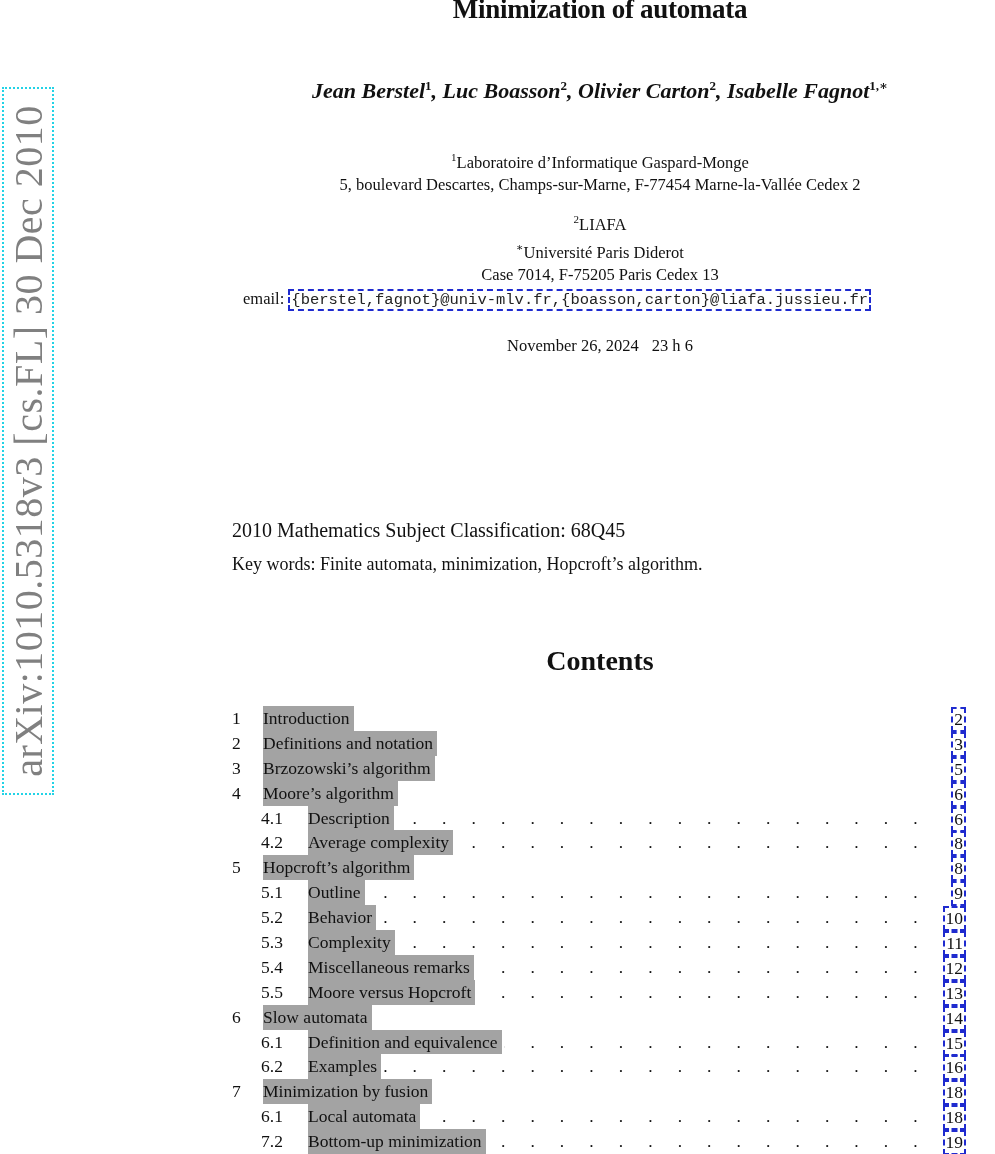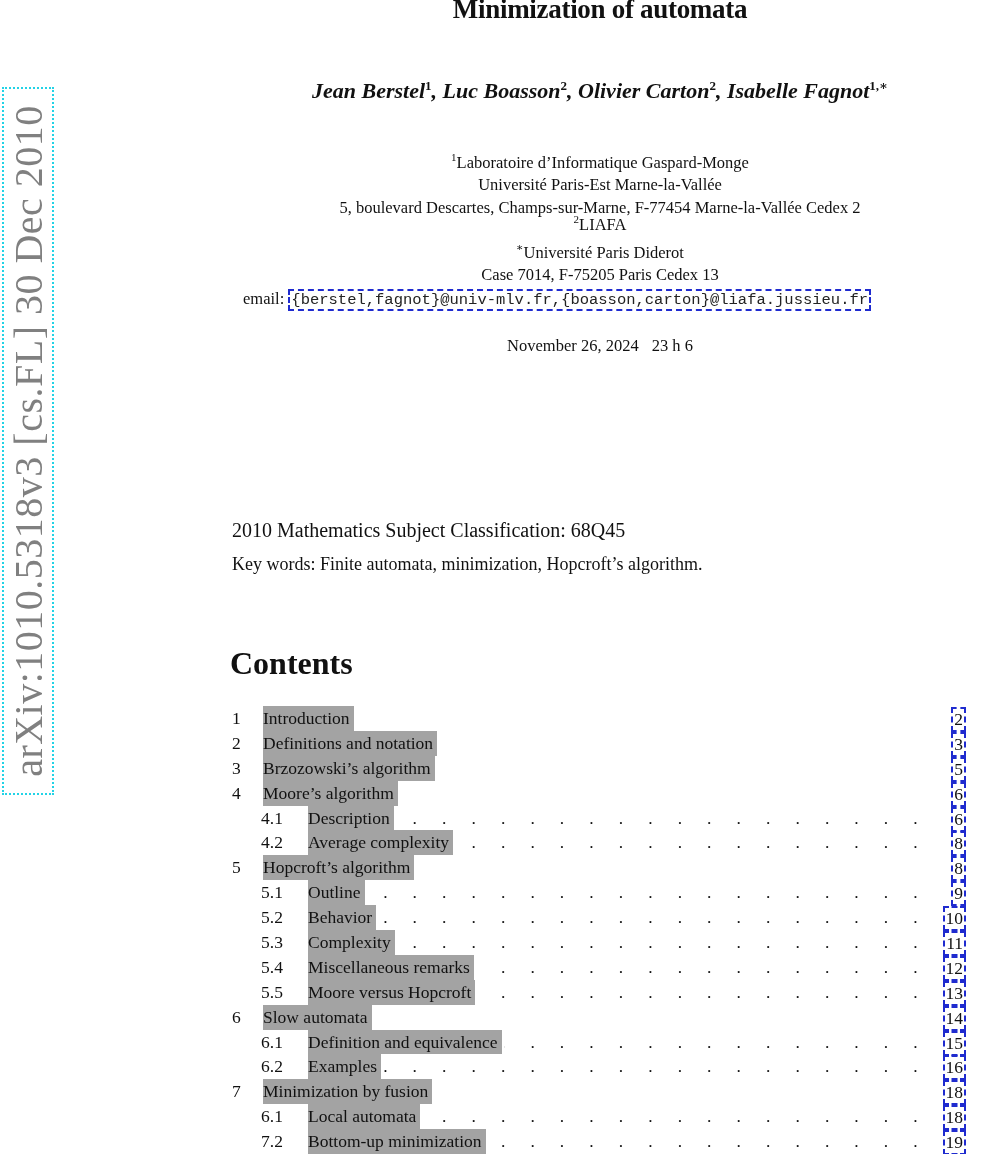--- a/index.html
+++ b/index.html
@@ -75,7 +75,6 @@
 
 <div class="affil" style="top:124px;margin-top:22px;">
   <div><sup>1</sup><span>Laboratoire d’Informatique Gaspard-Monge</span></div>
-  <div>Université Paris-Est Marne-la-Vallée</div>
   <div>5, boulevard Descartes, Champs-sur-Marne, F-77454 Marne-la-Vallée Cedex 2</div>
 </div>
 

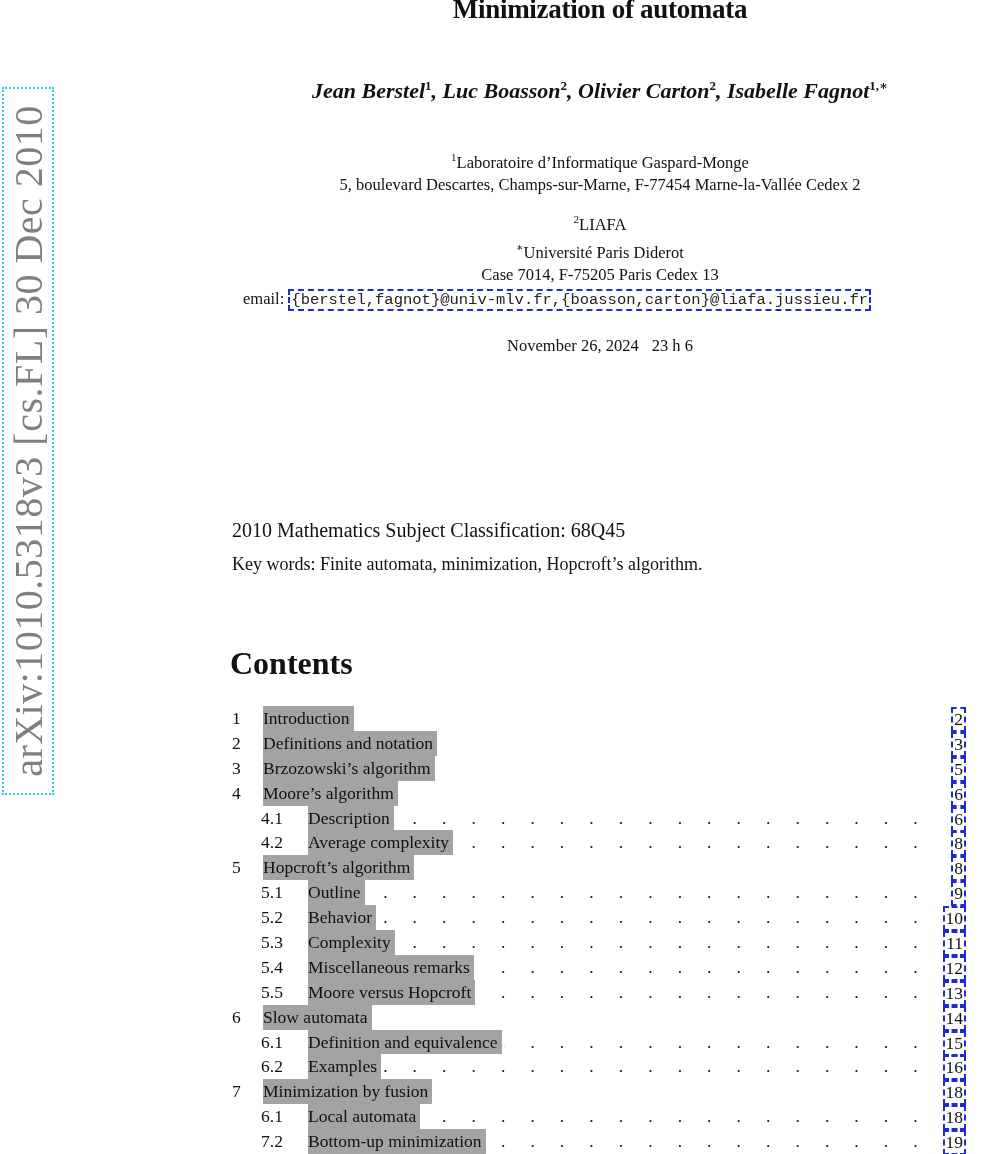--- a/index.html
+++ b/index.html
@@ -41,7 +41,7 @@
   .msc { position: absolute; left: 232px; top: 519px; font-size: 20px; }
   .kw { position: absolute; left: 232px; top: 554px; font-size: 18px; }
   .contents-h {
-    position: absolute; left: 230px; width: 740px; top: 645px; text-align: left; font-size: 32px; font-weight: bold;
+    position: absolute; left: 230px; width: 740px; top: 645px; text-align: center; font-size: 28px; font-weight: bold;
   }
   .toc { position: absolute; left: 232px; top: 706px; width: 740px; }
   .toc-row { position: relative; height: 24.9px; font-size: 17.5px; line-height: 24.9px; white-space: nowrap; }

